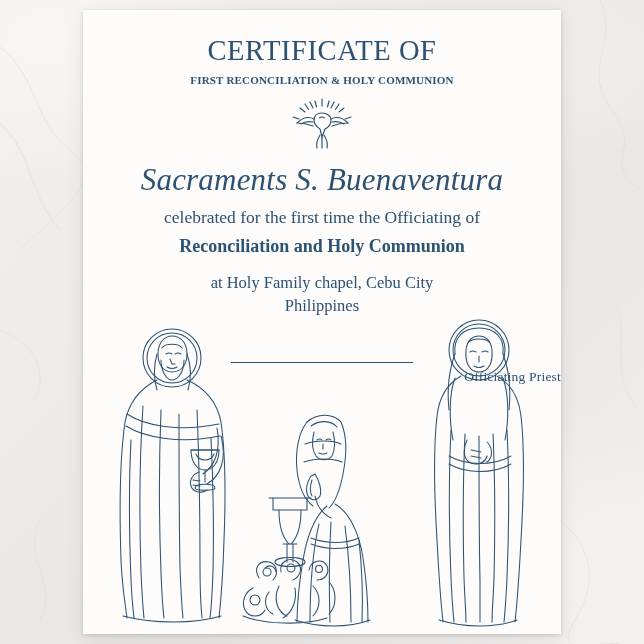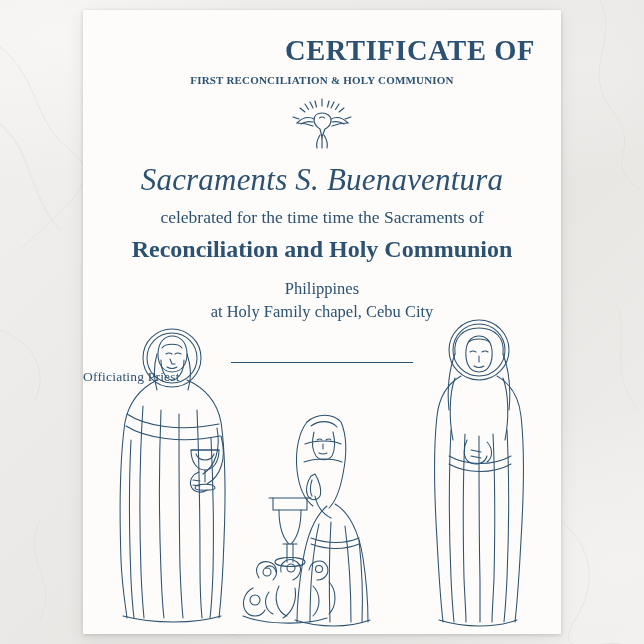--- a/index.html
+++ b/index.html
@@ -51,9 +51,9 @@
   .title {
     margin: 0;
     padding-top: 26px;
-    text-align: right;
-    color: #2c5172;
-    font-weight: bold;
+    text-align: center;
+    color: #2c5172;
+    font-weight: normal;
     font-size: 28.5px;
     letter-spacing: .6px;
     line-height: 1.08;

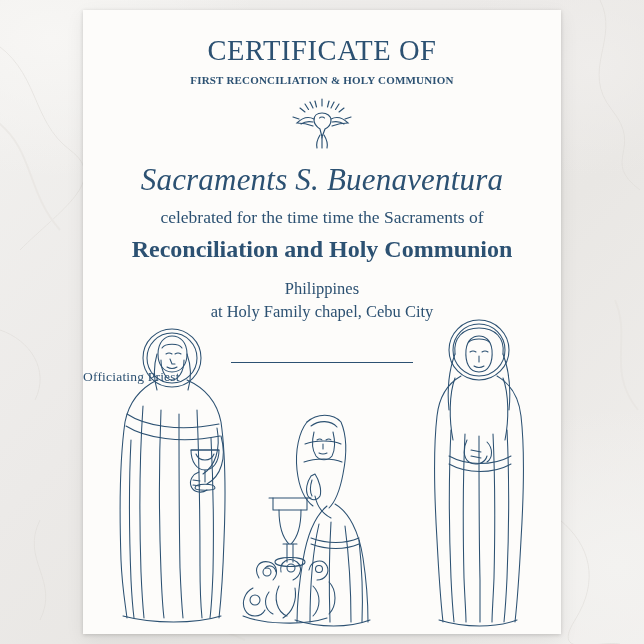--- a/index.html
+++ b/index.html
@@ -198,7 +198,7 @@
 
     <div class="name">Sacraments S. Buenaventura</div>
 
-    <div class="line1">celebrated for the time time the Sacraments of</div>
+    <div class="line1">celebrated for the first time the Officiating of</div>
     <div class="line2">Reconciliation and Holy Communion</div>
 
     <div class="line3">

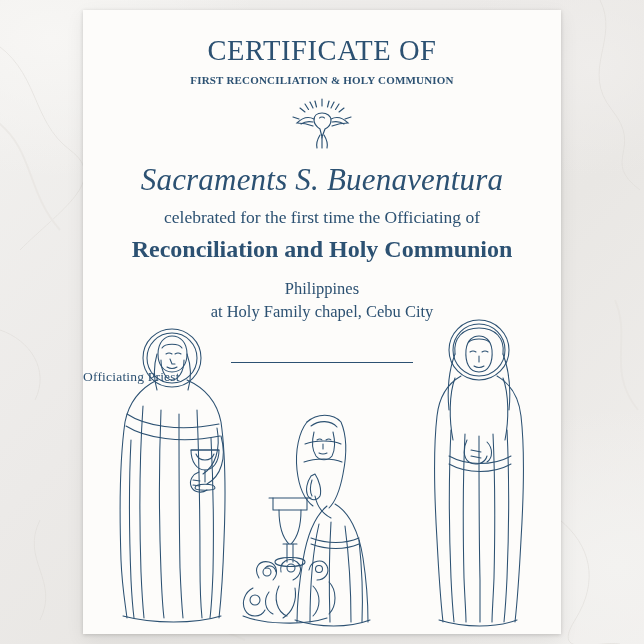--- a/index.html
+++ b/index.html
@@ -95,7 +95,7 @@
     margin: 8px 0 0 0;
     text-align: center;
     color: #2c5172;
-    font-size: 24px;
+    font-size: 18px;
     font-weight: bold;
   }
   .line3 {

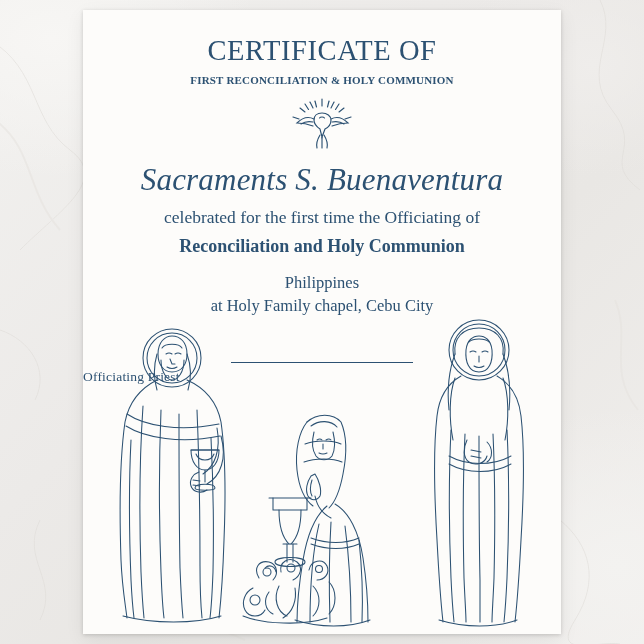--- a/index.html
+++ b/index.html
@@ -202,8 +202,8 @@
     <div class="line2">Reconciliation and Holy Communion</div>
 
     <div class="line3">
+      <div>at Holy Family chapel, Cebu City</div>
       <div>Philippines</div>
-      <div>at Holy Family chapel, Cebu City</div>
     </div>
 
     <div class="sig-block">

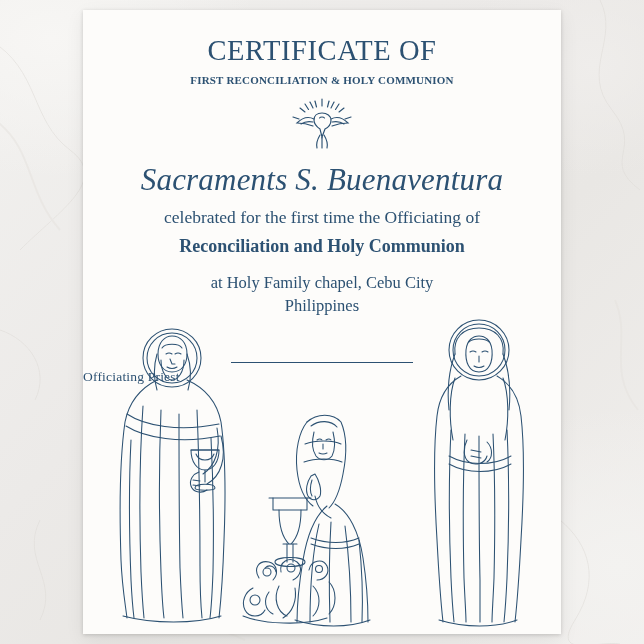--- a/index.html
+++ b/index.html
@@ -112,7 +112,7 @@
     left: 0;
     right: 0;
     top: 352px;
-    text-align: left;
+    text-align: right;
   }
   .sig-line {
     width: 182px;

